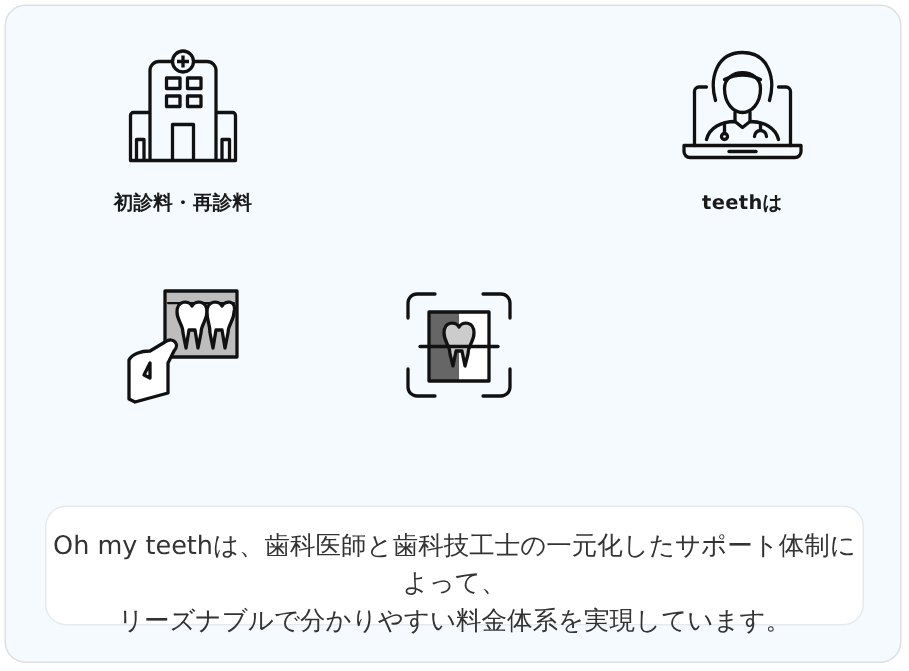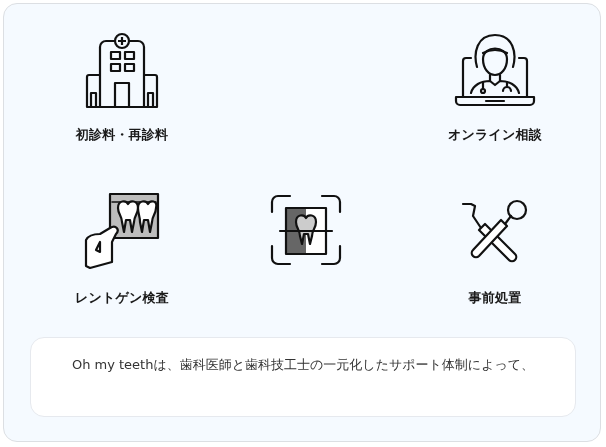--- a/index.html
+++ b/index.html
@@ -47,7 +47,7 @@
         <circle cx="30" cy="60" r="2"></circle>
       <path d="M54 51 V56 M50 60 a4 4 0 0 1 8 0"></path>
     </svg>
-    <div class="label" style="top:95px;">オンライン相談</div>
+    <div class="label" style="top:95px;">teethは</div>
   </div>
 
   <div class="item" style="left:38px; top:188px; height:120px;">

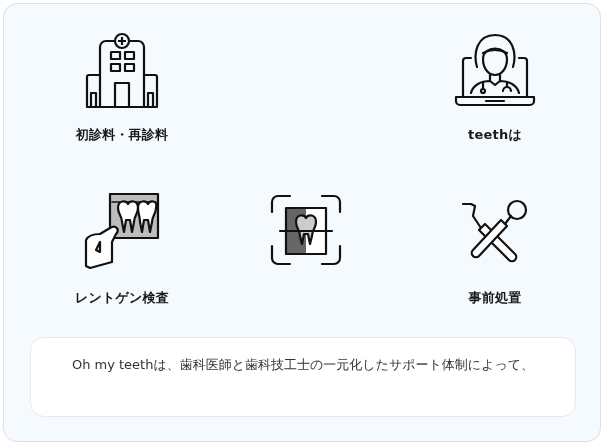--- a/index.html
+++ b/index.html
@@ -59,7 +59,6 @@
       <path d="M4 48 C6 44 12 42 18 42 L28 36 C34 32 38 38 34 42 L30 50 L30 70 L8 76 L4 74 Z" fill="#fff"></path>
       <path d="M14 58 L18 50 L18 60 Z"></path>
     </svg>
-    <div class="label" style="top:97px;">レントゲン検査</div>
   </div>
 
   <div class="item" style="left:222px; top:188px; height:120px;">

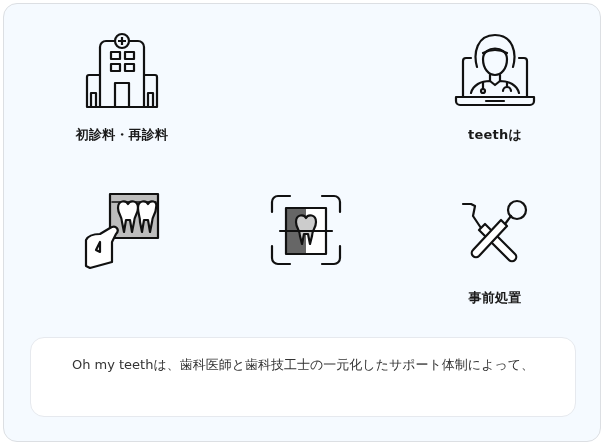--- a/index.html
+++ b/index.html
@@ -72,16 +72,6 @@
     </svg>
   </div>
 
-  <div class="item" style="left:411px; top:188px; height:120px;">
-    <svg class="icon" width="80" height="80" viewBox="0 0 80 80" fill="none" stroke="#111" stroke-width="2.2" stroke-linecap="round" stroke-linejoin="round">
-      <path d="M8 12 H16 L20 14 L18 24 L26 36"></path>
-      <path d="M26 36 L30 32 L60 62 a4 4 0 0 1 -6 6 L24 38 Z" fill="#fff"></path>
-      <circle cx="62" cy="18" r="9"></circle>
-      <path d="M56 24 L50 32"></path>
-      <path d="M50 32 L46 28 L18 58 a4 4 0 0 0 6 6 L52 34 Z" fill="#fff"></path>
-    </svg>
-    <div class="label" style="top:97px;">事前処置</div>
-  </div>
 
 </div>
 

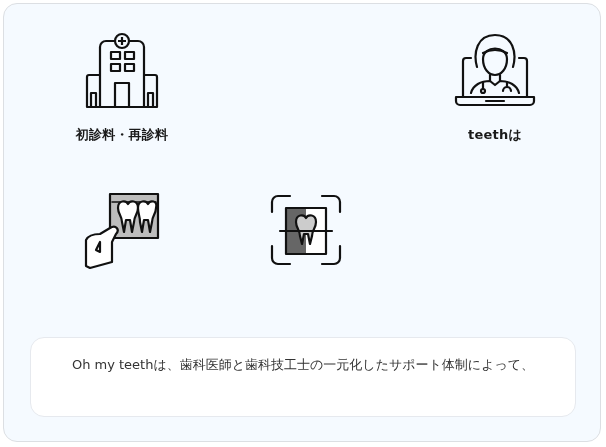--- a/index.html
+++ b/index.html
@@ -8,7 +8,7 @@
   .item { position:absolute; width:160px; text-align:center; }
   .icon { display:block; margin:0 auto; }
   .label { position:absolute; left:0; width:160px; text-align:center; font-size:13px; font-weight:bold; color:#1a1a1a; letter-spacing:0.2px; }
-  .note { position:absolute; left:30px; top:337px; width:546px; height:80px; background:#ffffff; border:1px solid #e6e9ee; border-radius:14px; box-sizing:border-box; text-align:center; font-size:13px; color:#333333; line-height:25px; padding-top:14px; }
+  .note { position:absolute; left:30px; top:337px; width:546px; height:80px; background:#ffffff; border:1px solid #e6e9ee; border-radius:14px; box-sizing:border-box; text-align:center; font-size:17px; color:#333333; line-height:25px; padding-top:14px; }
   .note p { margin:0; }
 </style>
 </head>

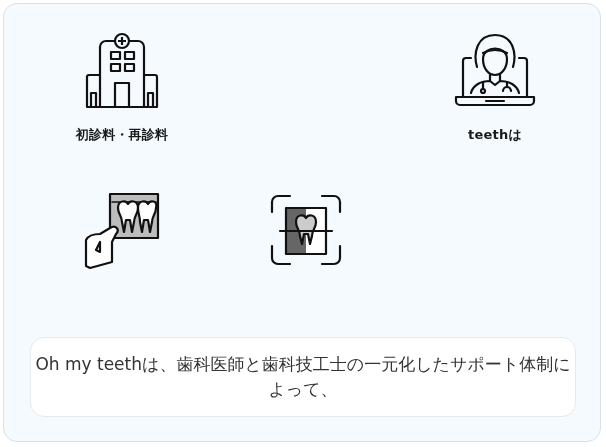--- a/index.html
+++ b/index.html
@@ -77,6 +77,7 @@
 
 <div class="note">
   <p>Oh my teethは、歯科医師と歯科技工士の一元化したサポート体制によって、</p>
+  <p>リーズナブルで分かりやすい料金体系を実現しています。</p>
 </div>
 
 </body></html>

